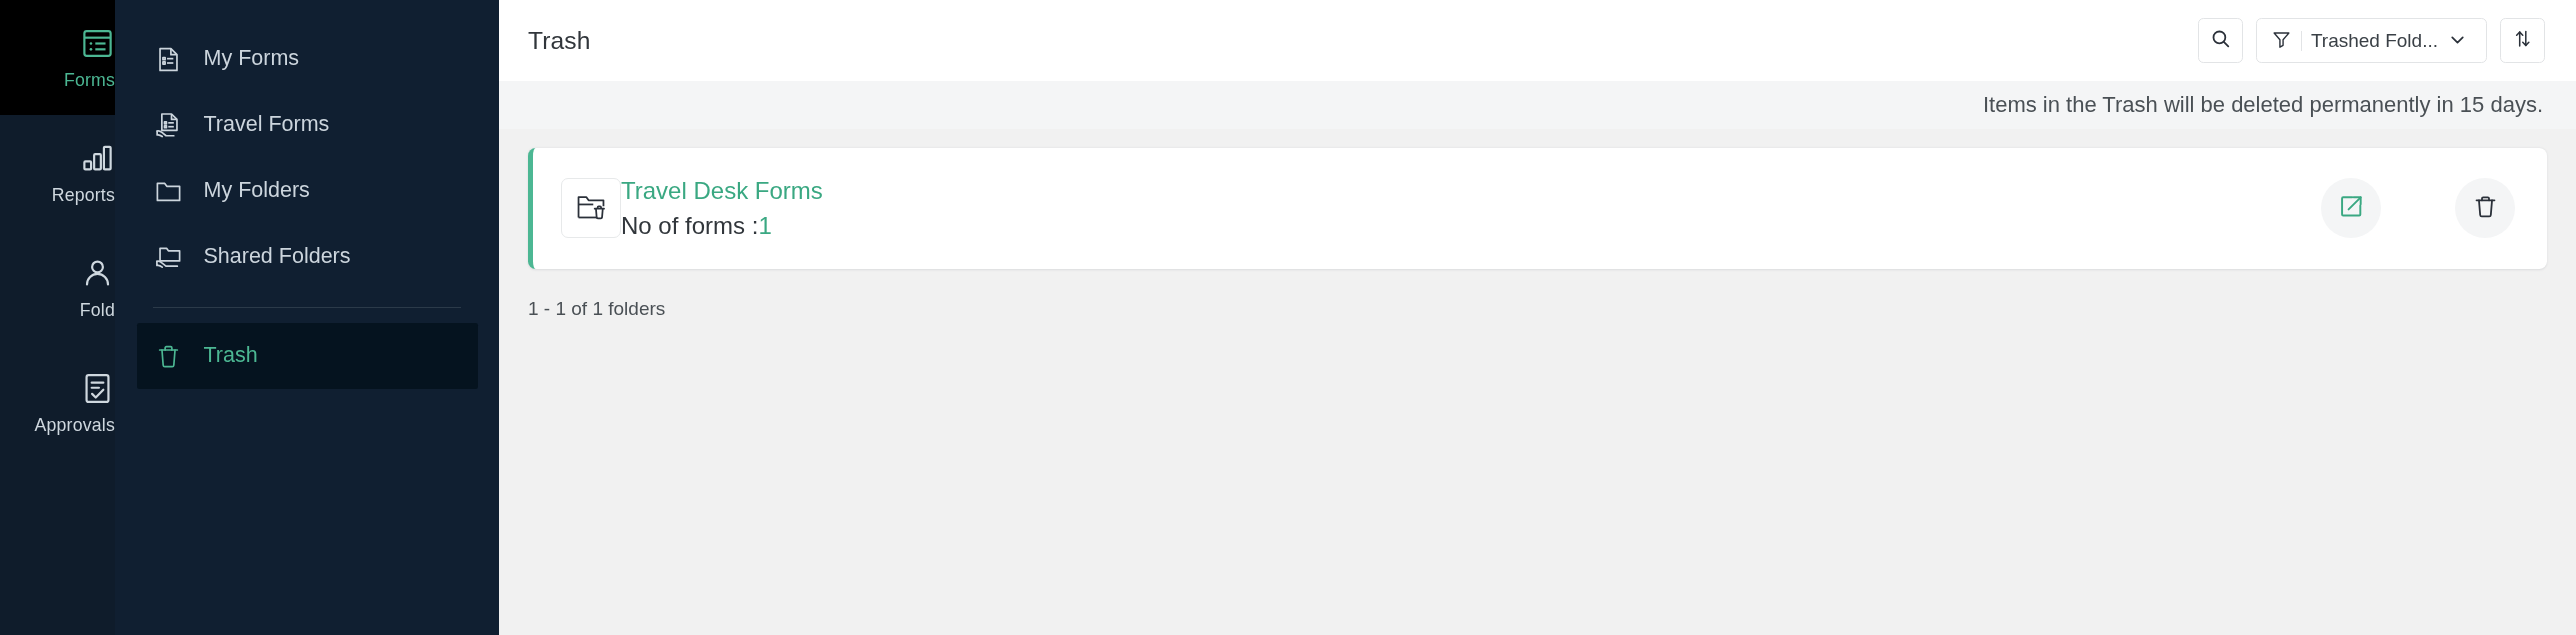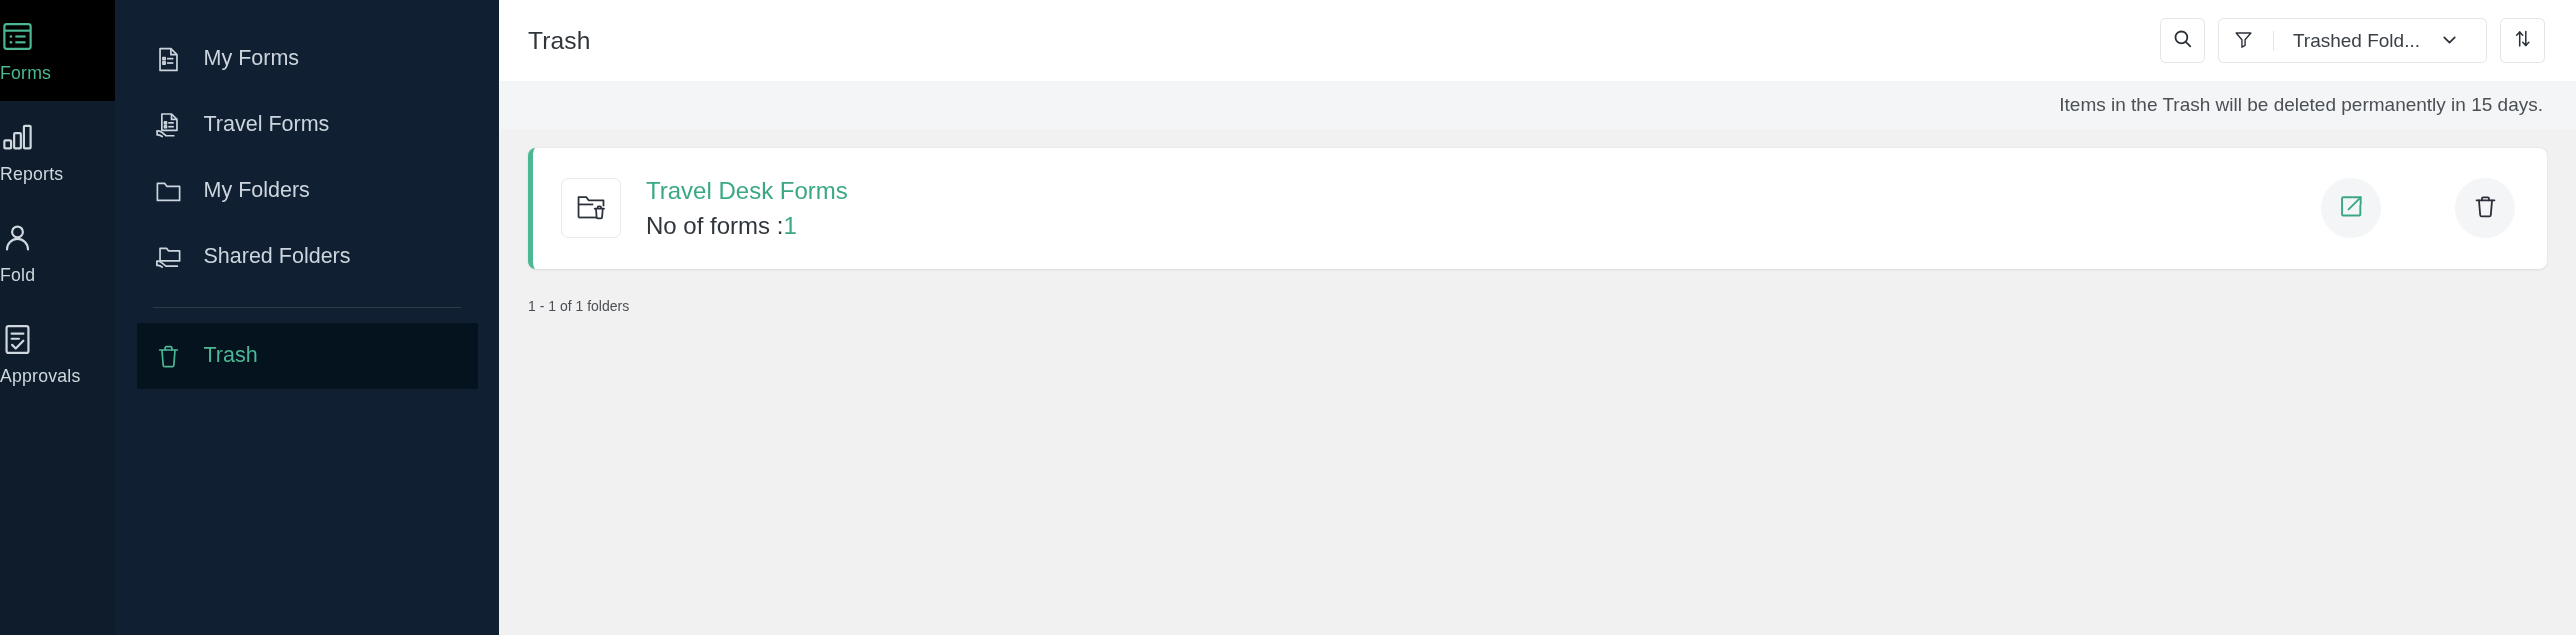--- a/index.html
+++ b/index.html
@@ -91,8 +91,8 @@
     border: 0.8px solid #e2e4e6; border-radius: 5.4px;
     background: #fff;
     display: flex; align-items: center;
-    padding: 0 26px 0 14px;
-    gap: 19px; cursor: pointer;
+    padding: 0 18px 0 14px;
+    gap: 9px; cursor: pointer;
   }
   .filter-sep { width: 0.8px; height: 20px; background: #e2e4e6; }
   .filter-label {

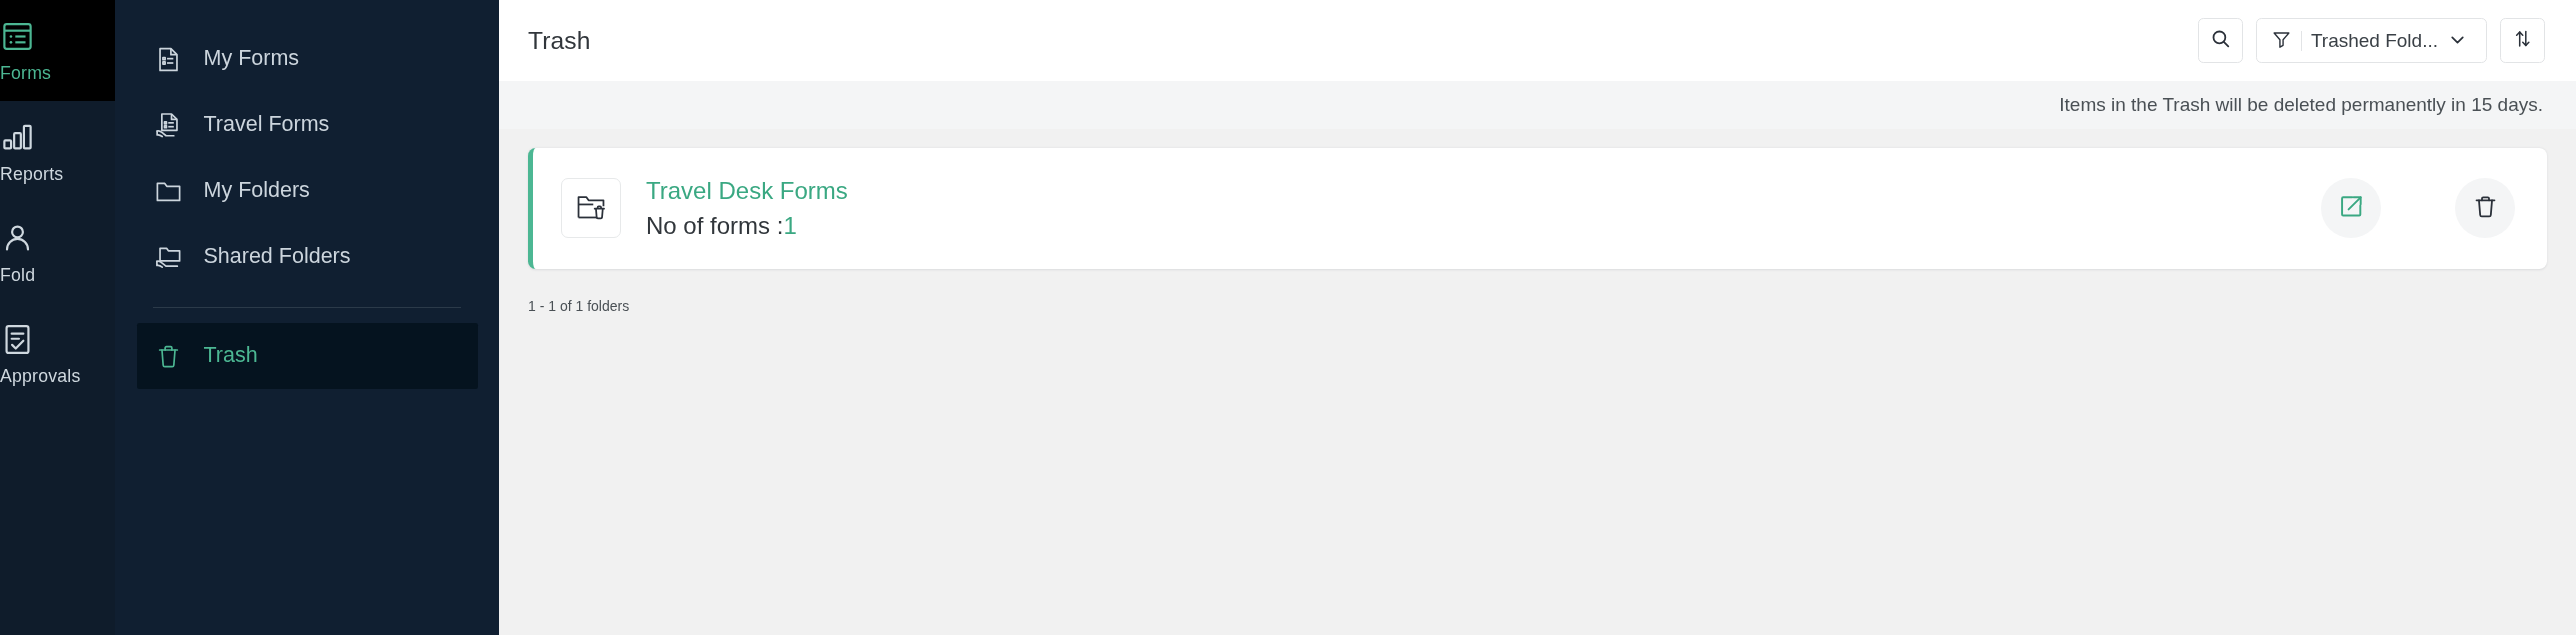--- a/index.html
+++ b/index.html
@@ -20,9 +20,9 @@
     padding-top: 0;
   }
   .rail-item {
-    height: 101px;
+    height: 115px;
     display: flex; flex-direction: column;
-    align-items: flex-start; justify-content: center;
+    align-items: flex-end; justify-content: center;
     gap: 10.8px;
     color: #cfd8df;
     cursor: pointer;

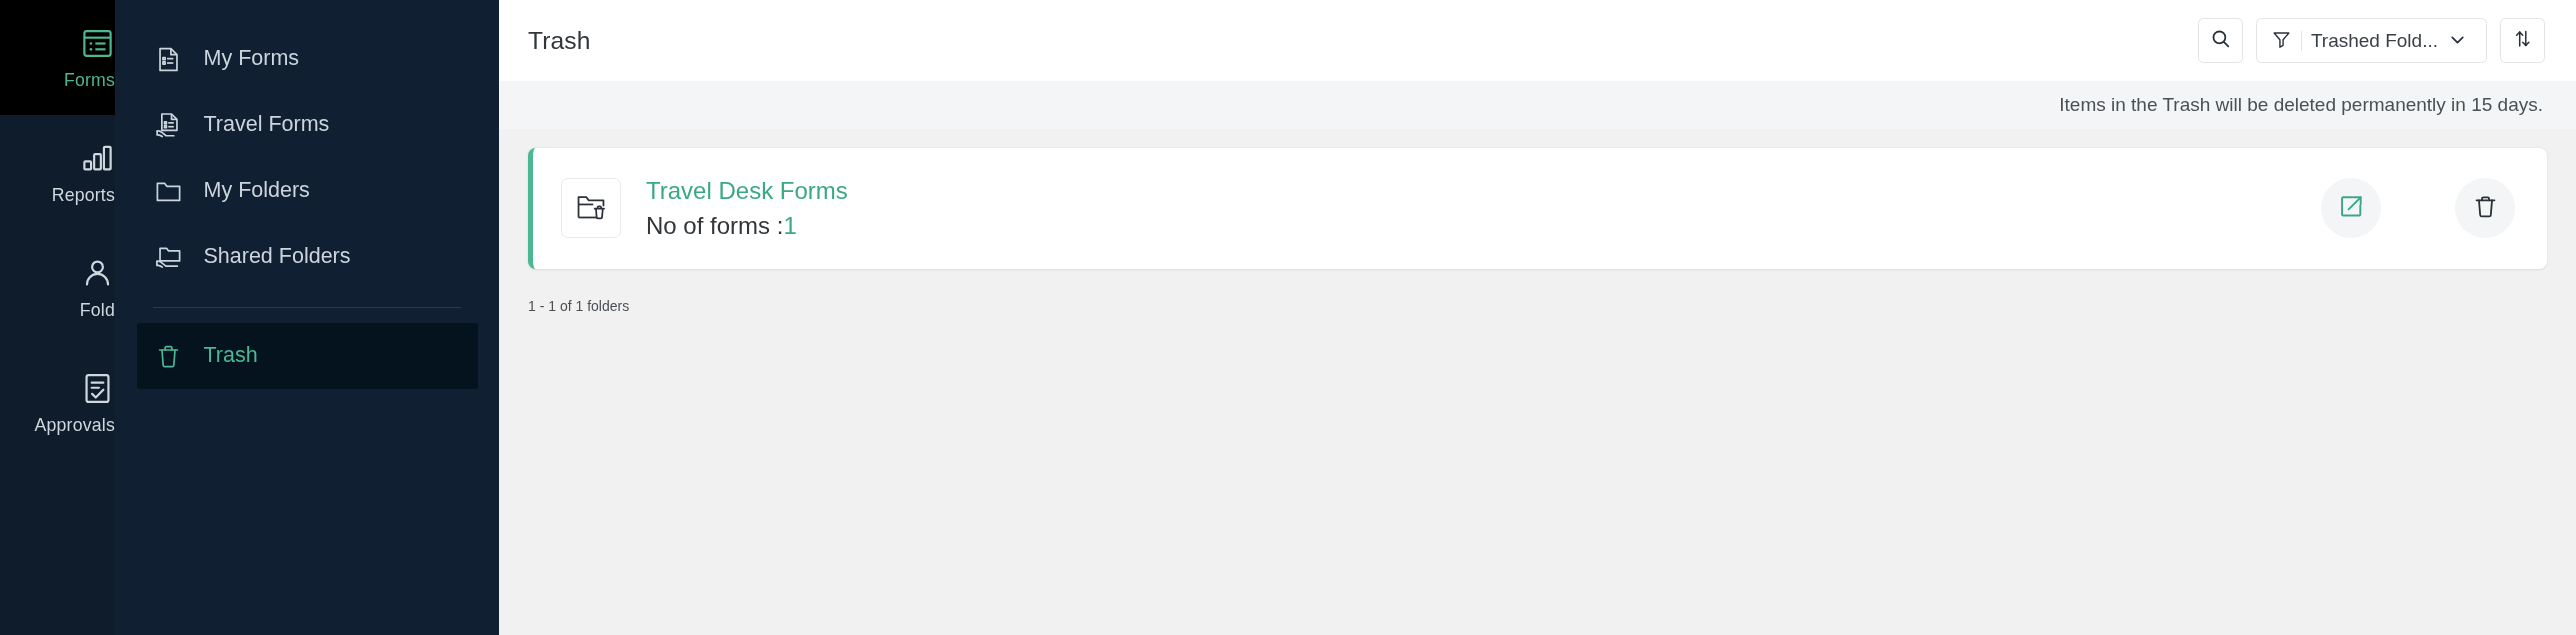--- a/index.html
+++ b/index.html
@@ -105,7 +105,7 @@
     background: #f4f5f6;
     display: flex; align-items: center; justify-content: flex-end;
     padding-right: 33px;
-    font-size: 19px; color: #4a5055;
+    font-size: 22px; color: #4a5055;
   }
 
   .content {

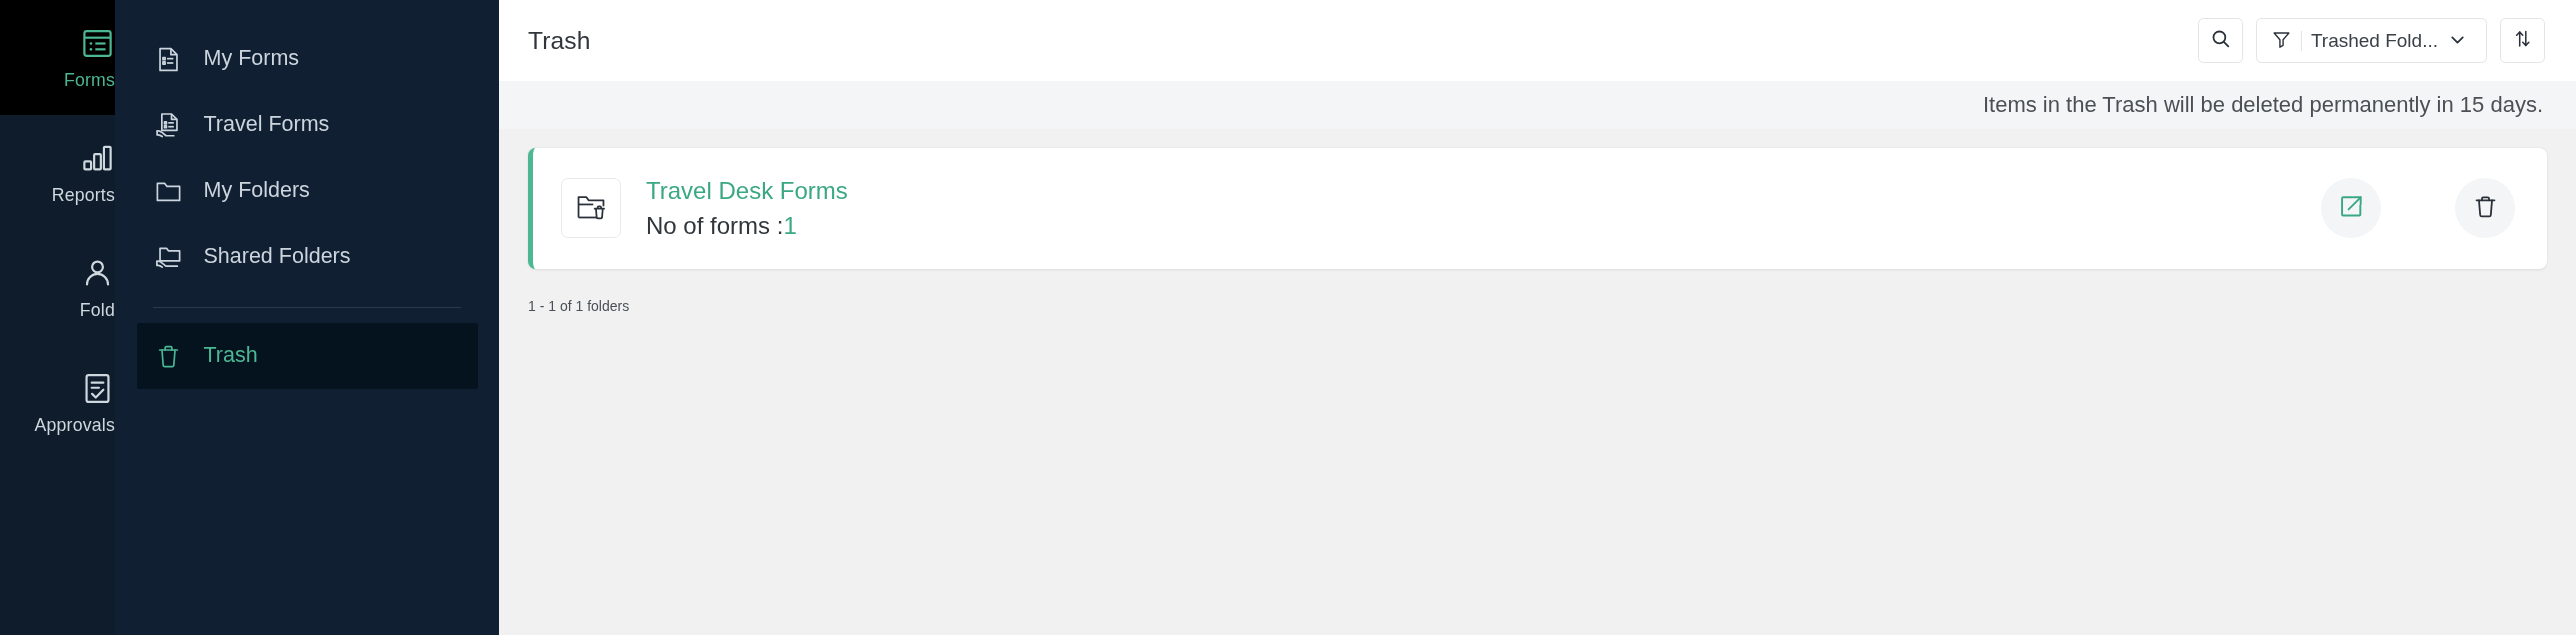--- a/index.html
+++ b/index.html
@@ -132,7 +132,7 @@
     background: #fff;
     display: flex; align-items: center; justify-content: center;
   }
-  .card-text { margin-left: 25px; }
+  .card-text { }
   .card-title {
     font-size: 24px; color: #3aa882; line-height: 1.15;
     cursor: pointer;

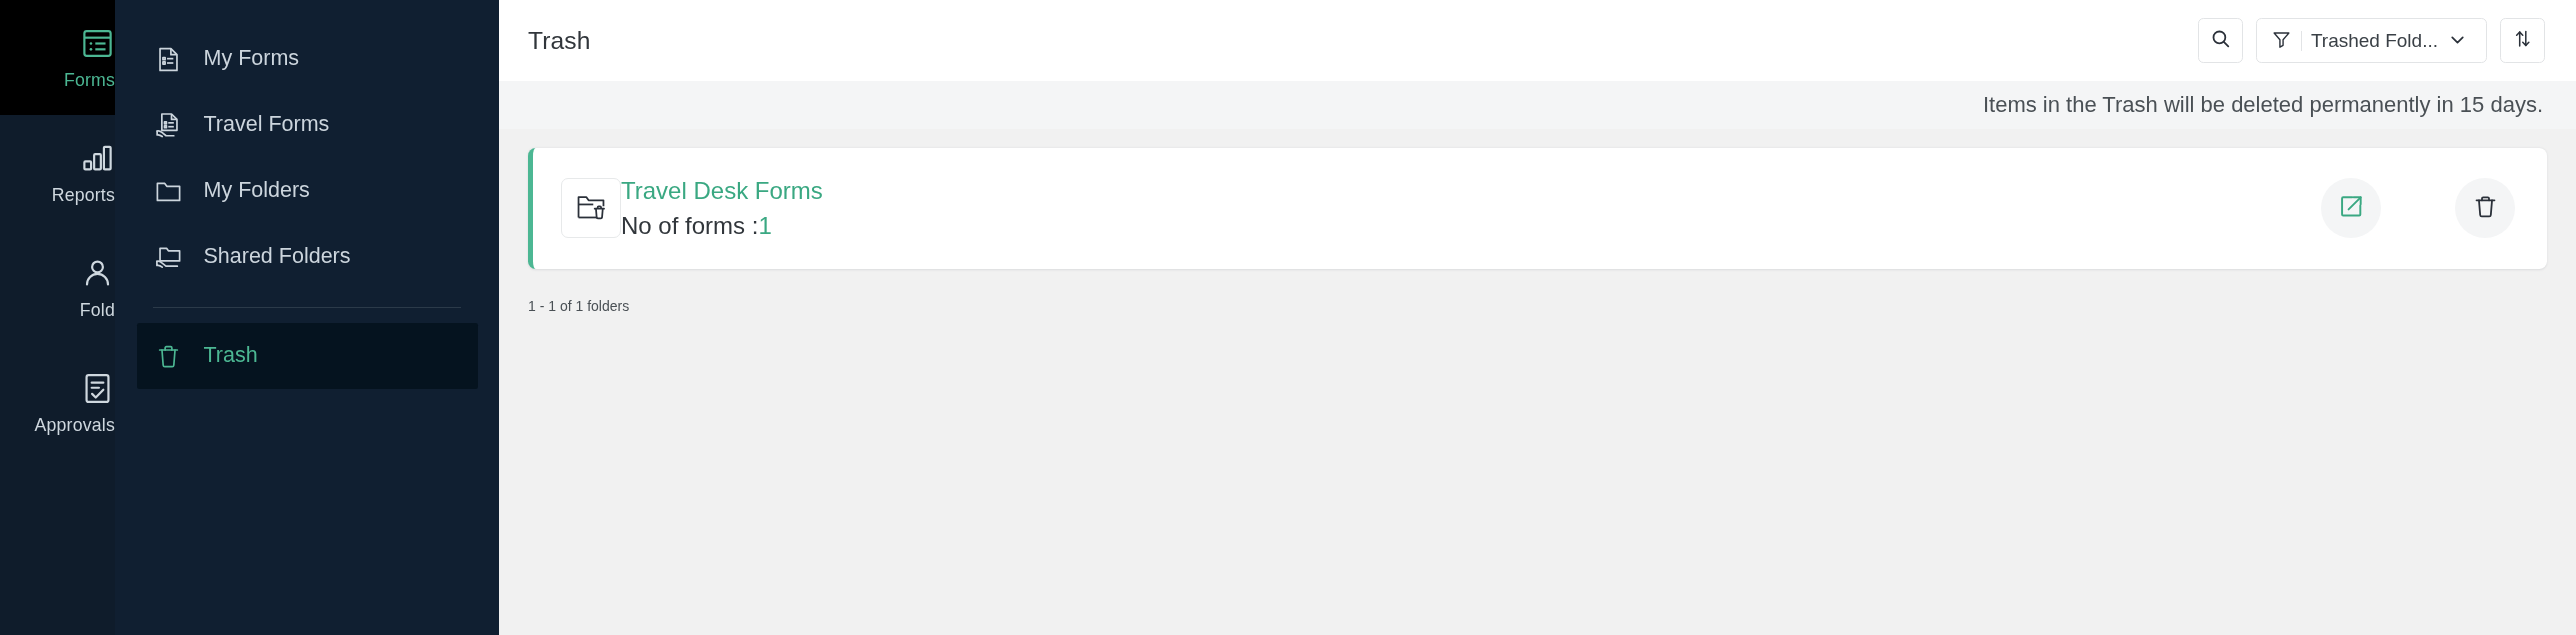--- a/index.html
+++ b/index.html
@@ -155,7 +155,7 @@
 
   .footer-count {
     margin-top: 29px;
-    font-size: 14px; color: #4a5055;
+    font-size: 19px; color: #4a5055;
   }
 </style>
 </head>

